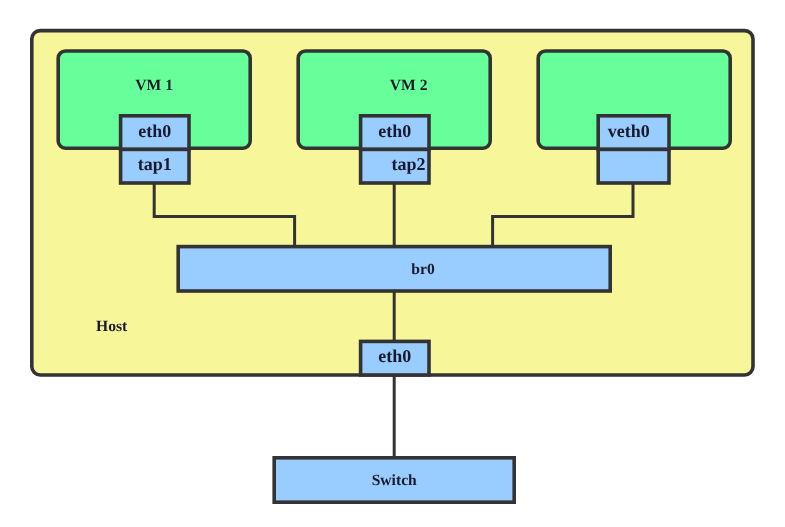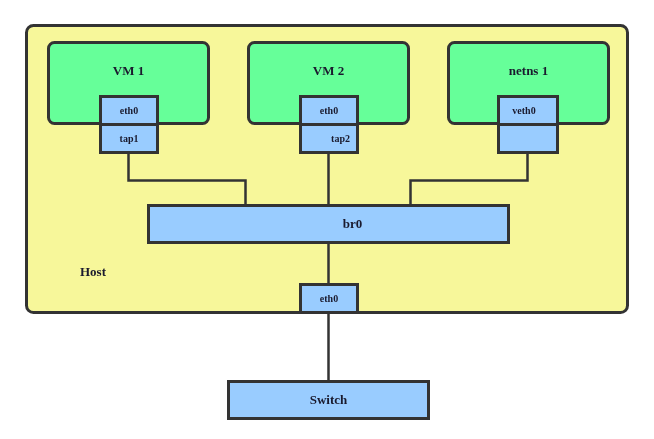--- a/index.html
+++ b/index.html
@@ -63,7 +63,7 @@
 
   <div class="lbl lbl-container" style="left:48px;top:58px;width:161px;height:26px;">VM 1</div>
 
-  <div class="lbl lbl-container" style="left:248px;top:58px;width:161px;height:26px;">VM 2</div>
+  <div class="lbl lbl-container" style="left:248px;top:58px;width:161px;height:26px;padding-left:12px;">VM 2</div>
 
   <div class="lbl lbl-container" style="left:448px;top:58px;width:161px;height:26px;">netns 1</div>
 

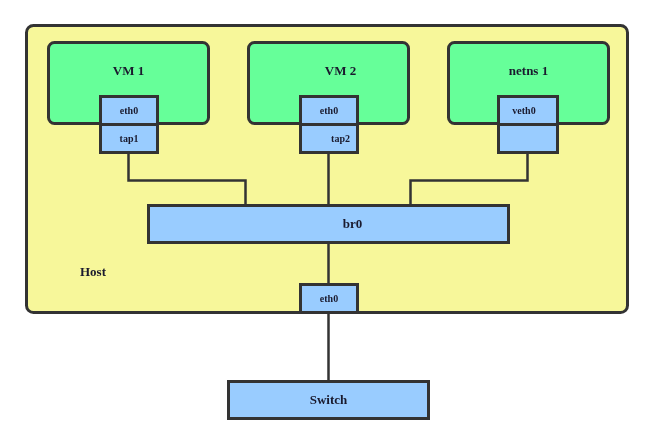--- a/index.html
+++ b/index.html
@@ -65,7 +65,6 @@
 
   <div class="lbl lbl-container" style="left:248px;top:58px;width:161px;height:26px;padding-left:12px;">VM 2</div>
 
-  <div class="lbl lbl-container" style="left:448px;top:58px;width:161px;height:26px;">netns 1</div>
 
   <div class="lbl lbl-iface" style="left:100px;top:96px;width:58px;height:29px;">eth0</div>
 

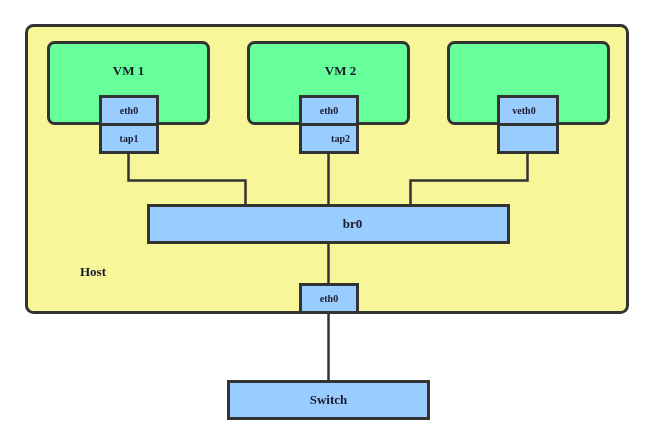--- a/index.html
+++ b/index.html
@@ -14,7 +14,7 @@
     pointer-events:none;white-space:nowrap;
   }
   .lbl-container{font-size:13px;}
-  .lbl-iface{font-size:10px;}
+  .lbl-iface{font-size:15px;}
   .lbl-node{font-size:13px;}
   .lbl-host{
     font-size:13px;justify-content:flex-start;

